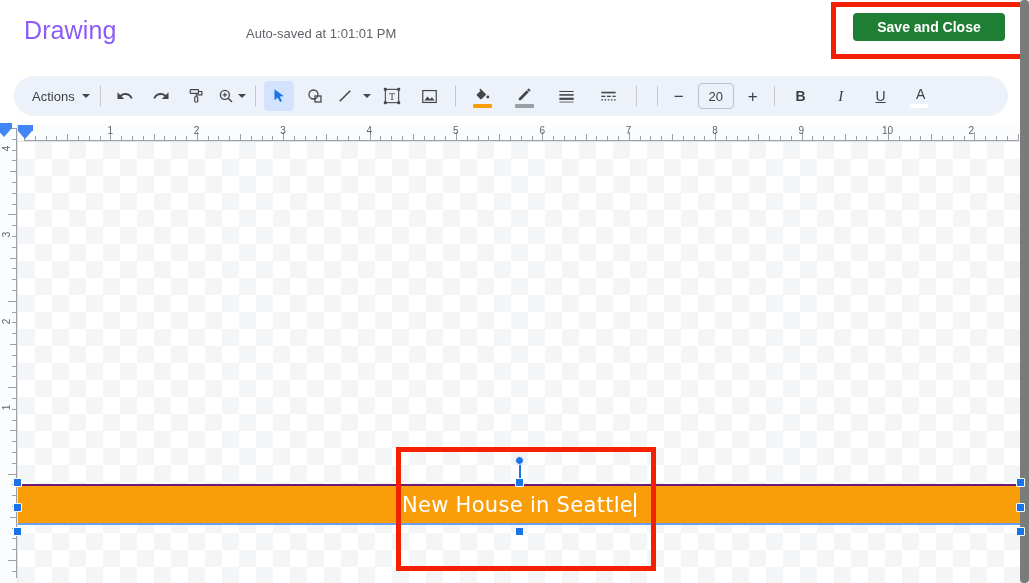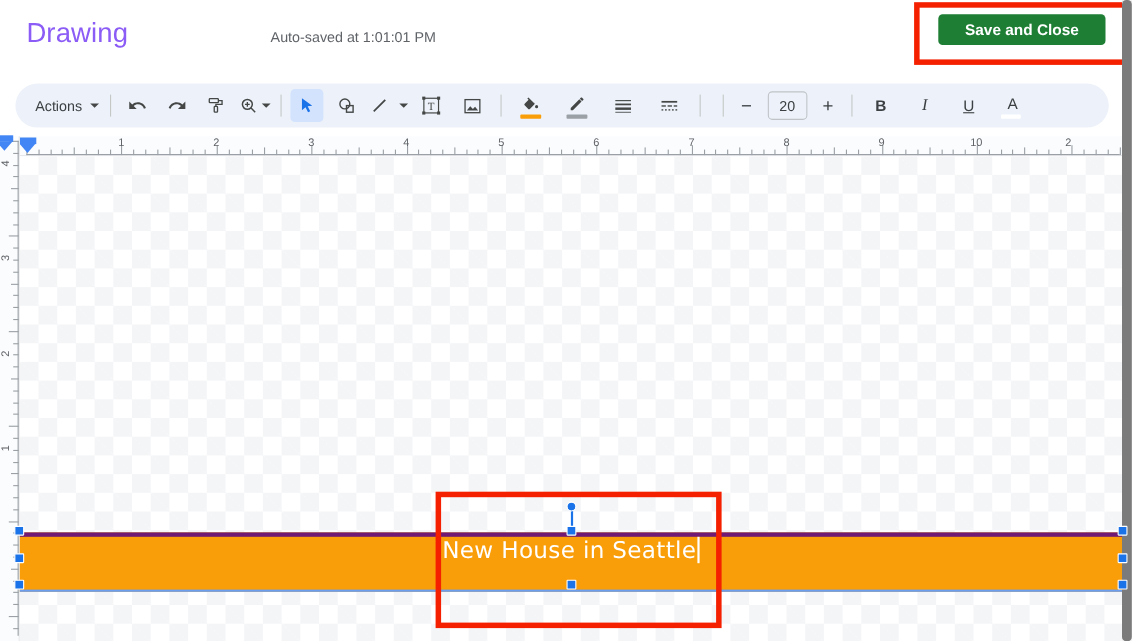--- a/index.html
+++ b/index.html
@@ -93,10 +93,10 @@
   
   #shape-wrap { position:absolute; left:18px; top:484px; width:1002px; height:47px; }
   #shape {
-    position:absolute; left:0; top:0; width:1002px; height:54px;
+    position:absolute; left:0; top:0; width:1002px; height:41px;
     background:#f99d09;
-    border-top:4px solid #701a75; border-bottom:2px solid #6b9eee;
-    display:flex; align-items:flex-start; justify-content:center;
+    border-top:2px solid #701a75; border-bottom:2px solid #6b9eee;
+    display:flex; align-items:center; justify-content:center;
   }
   #shape-text {
     color:#ffffff; font-size:21px; white-space:nowrap;

